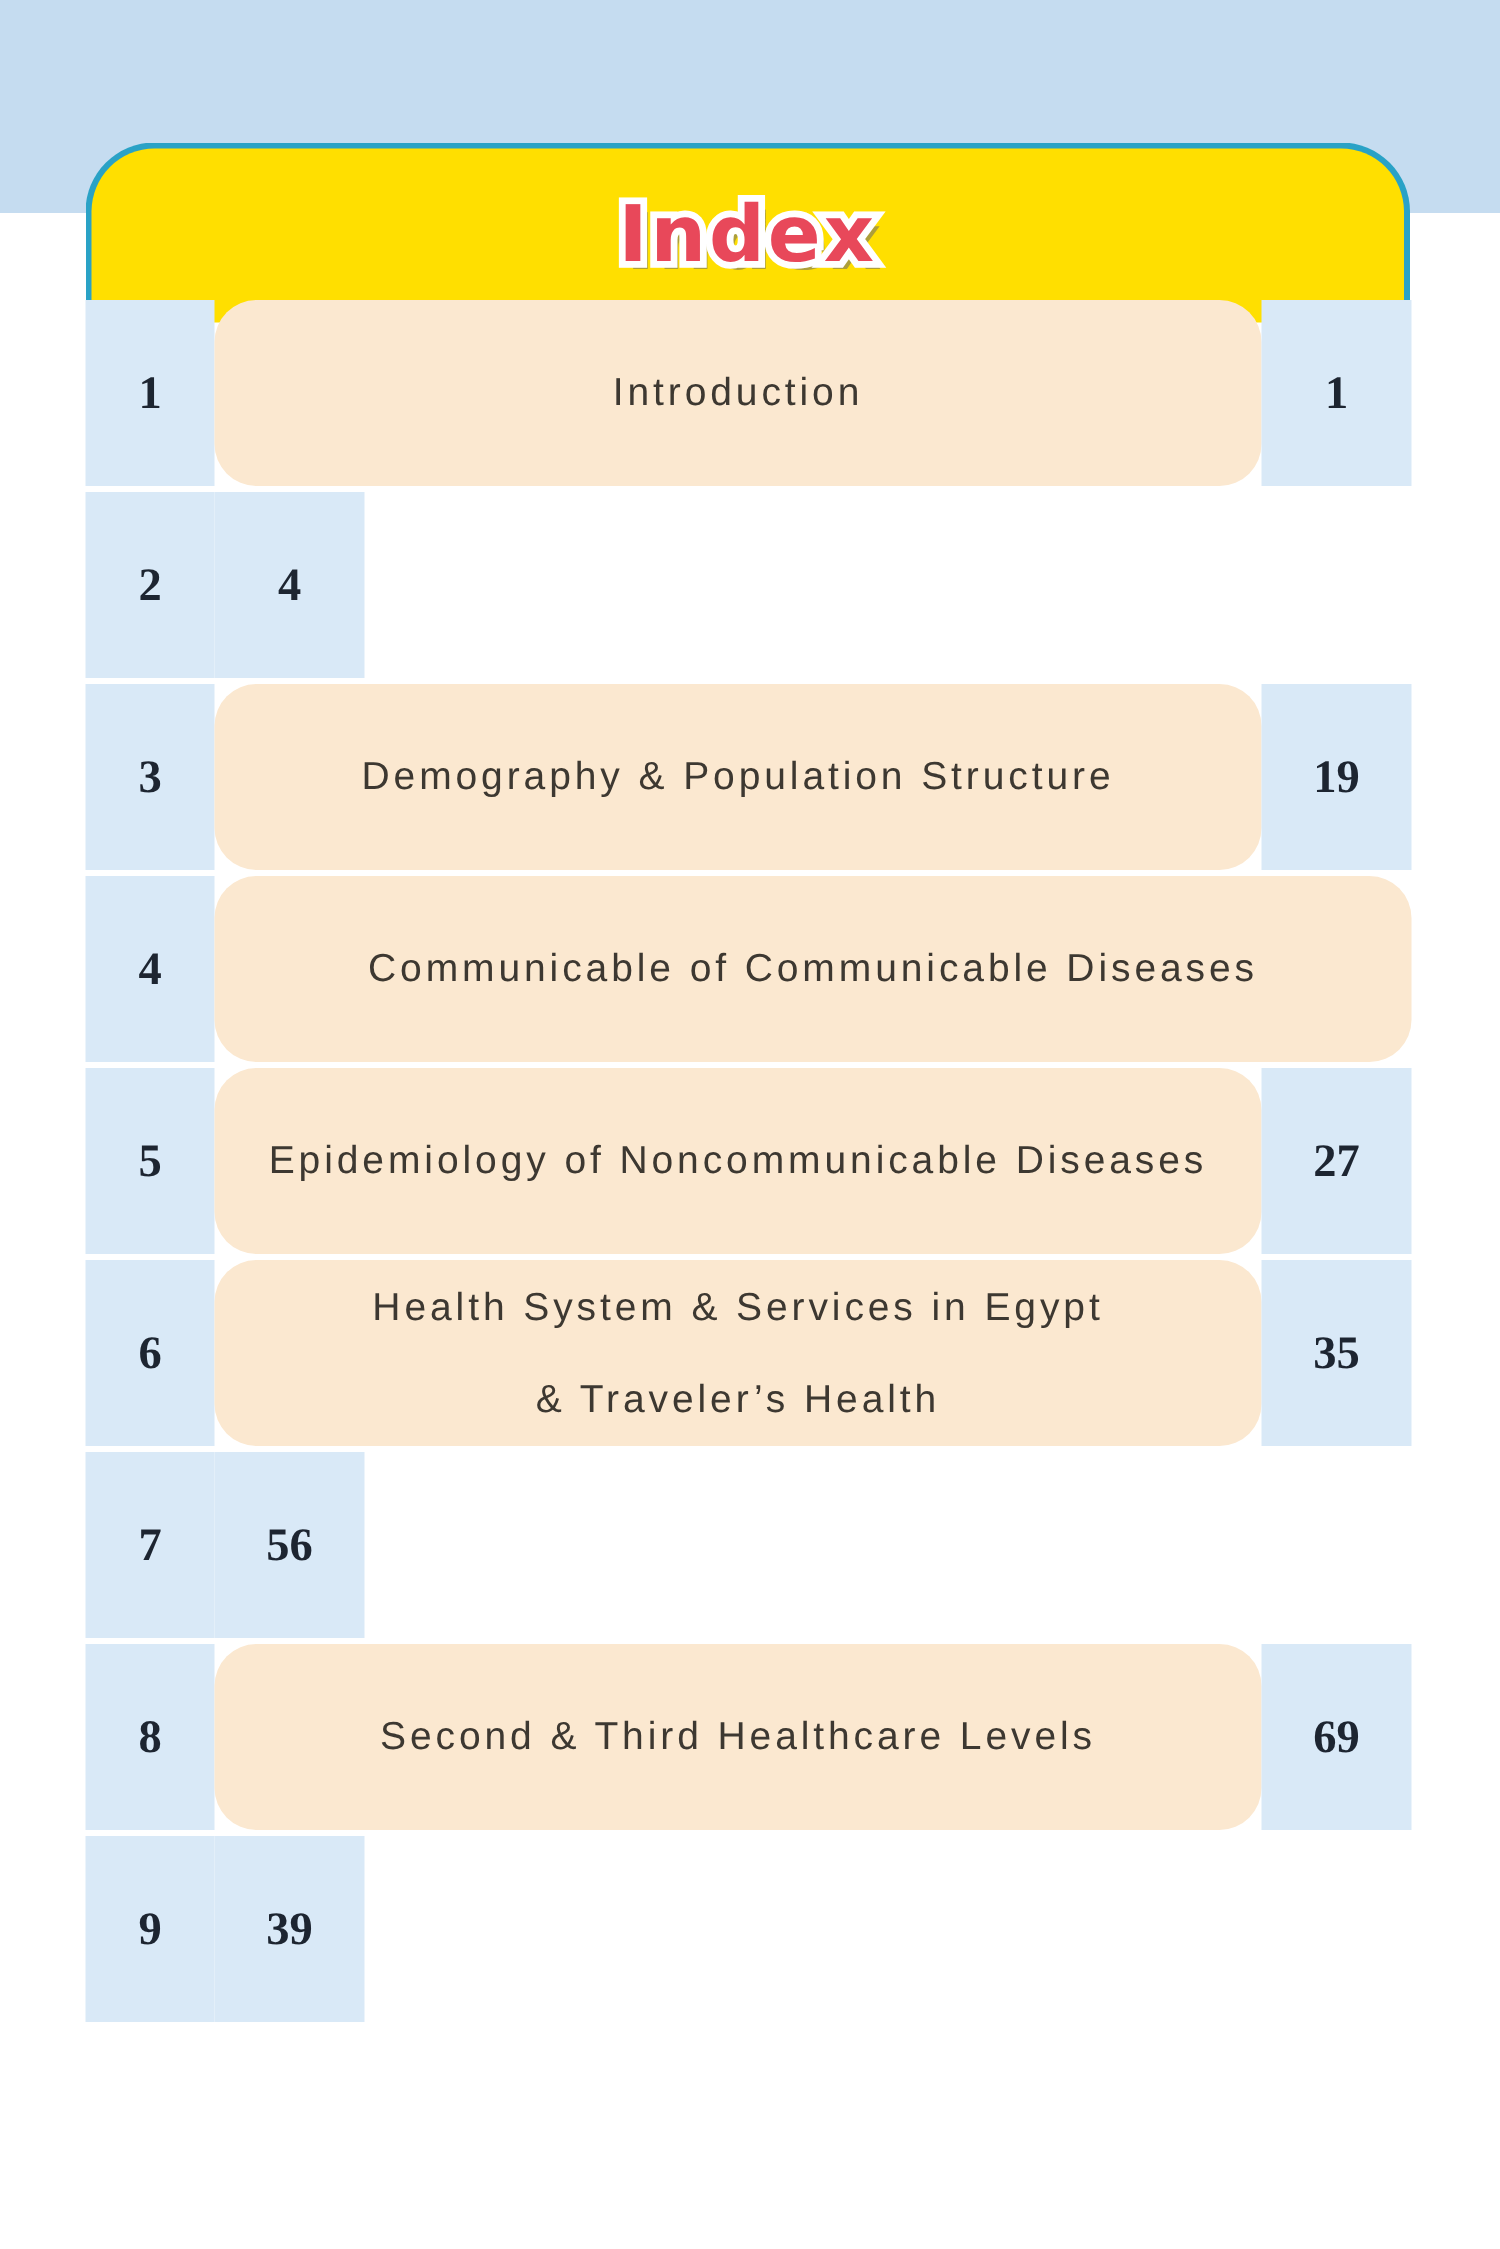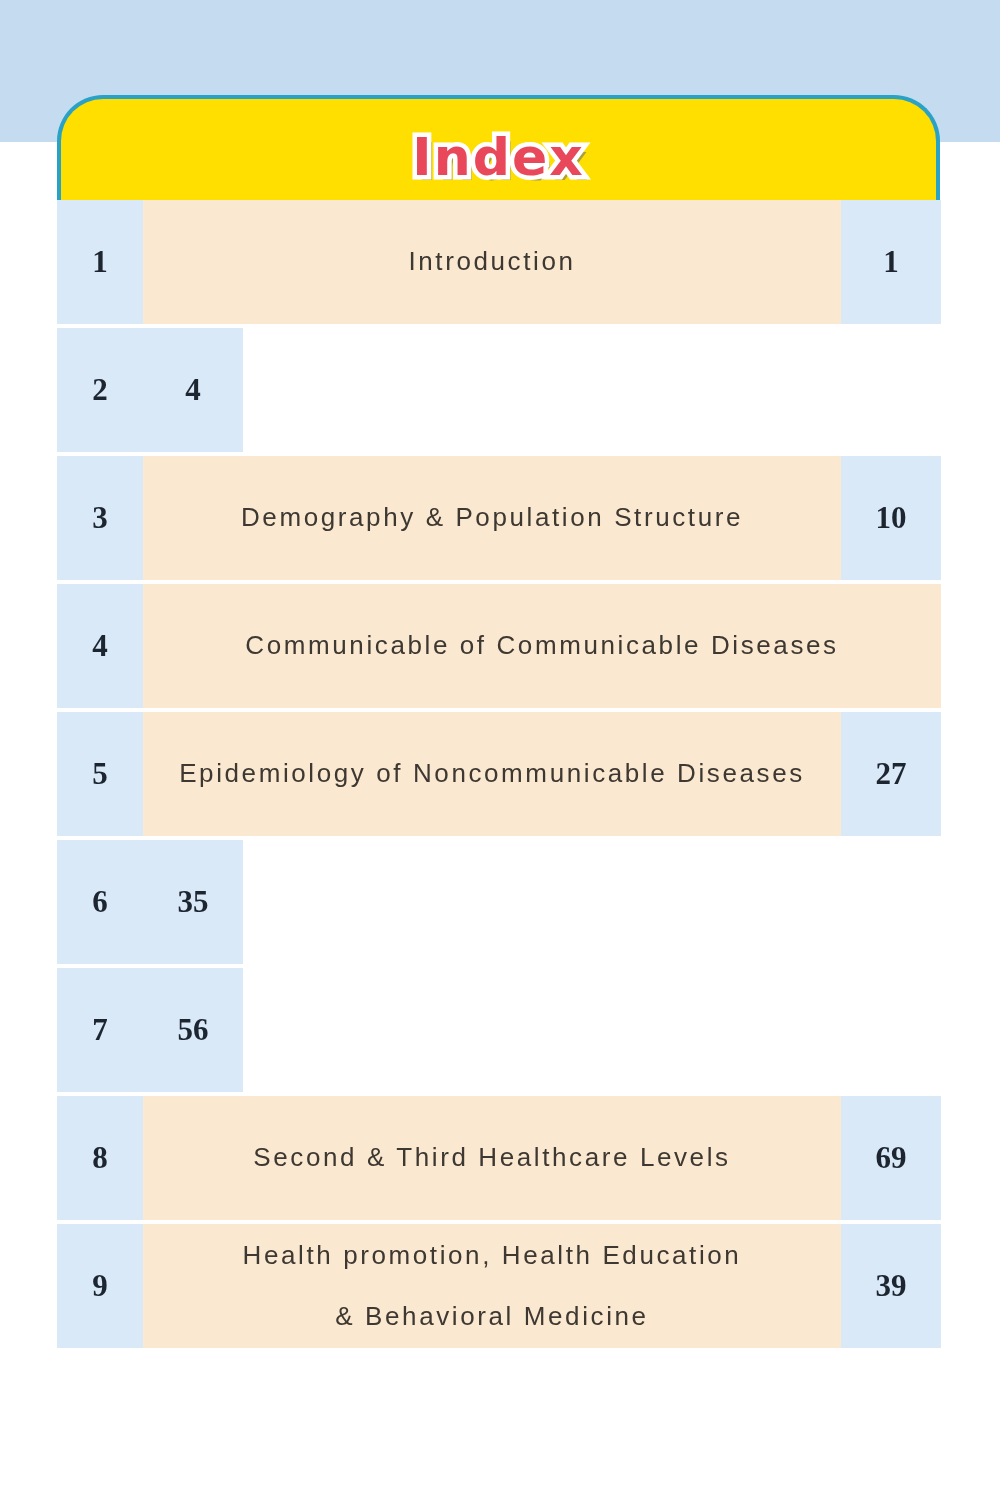--- a/index.html
+++ b/index.html
@@ -66,7 +66,7 @@
     box-sizing:border-box;
   }
   .cell.num{width:86px;background:var(--cell-blue);}
-  .cell.titlec{flex:1;background:var(--cell-peach);padding:0 20px;}
+  .cell.titlec{flex:1;background:var(--cell-peach);padding:0 20px;border-radius:28px;}
   .cell.page{width:100px;background:var(--cell-blue);}
   .chapter-num,.page-num{
     font-family:"Liberation Serif","DejaVu Serif",serif;

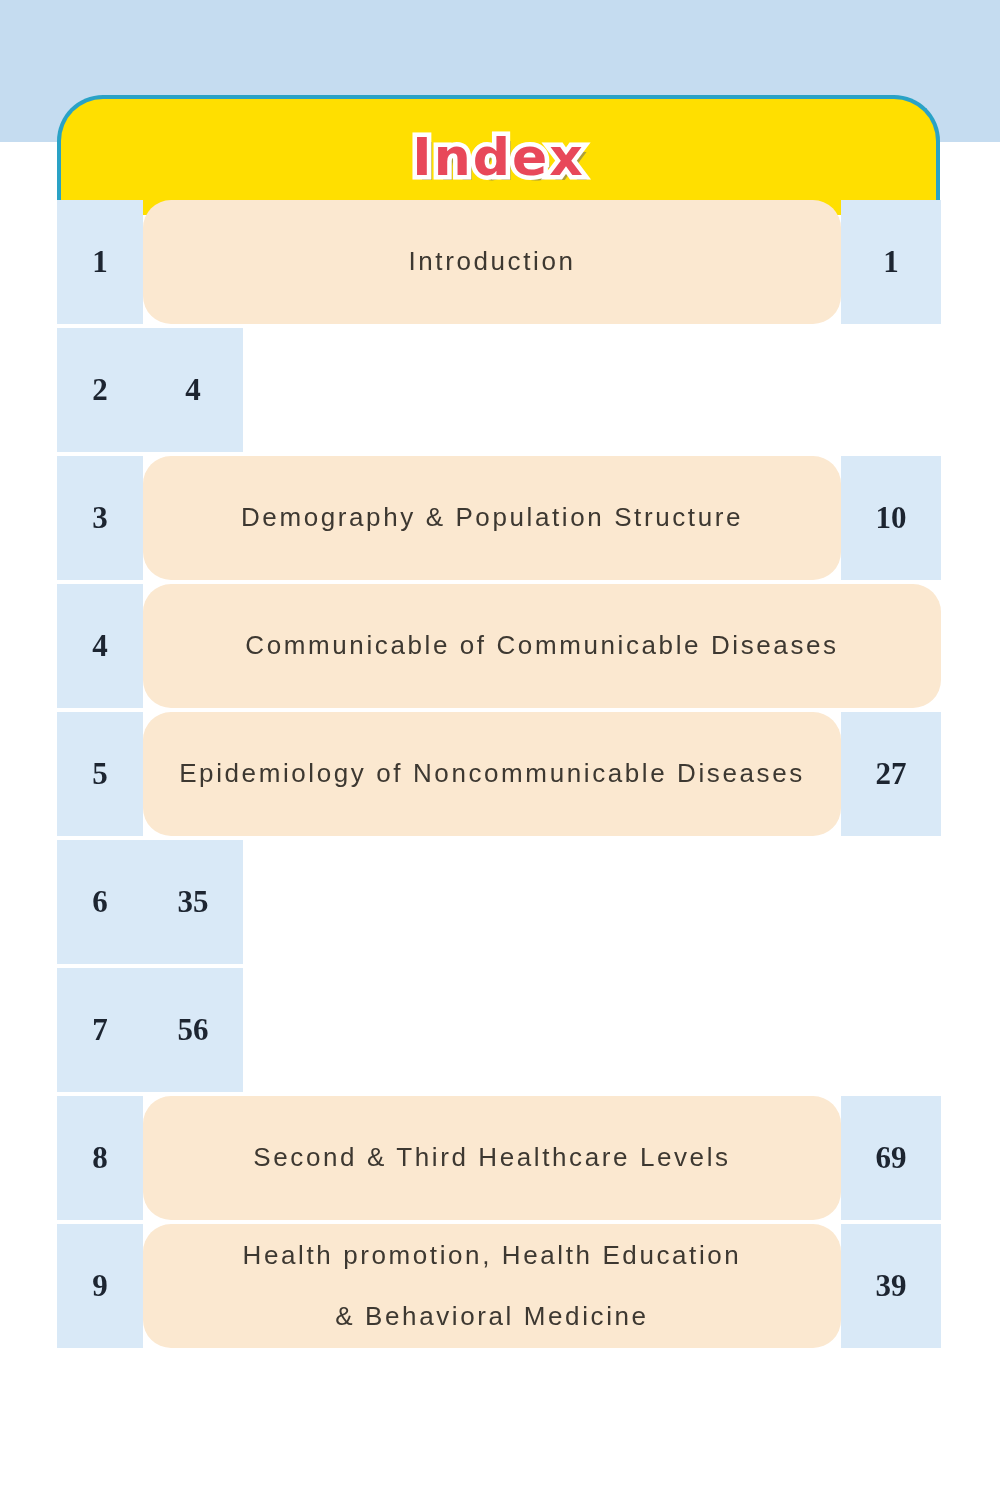--- a/index.html
+++ b/index.html
@@ -123,7 +123,7 @@
       <span class="chapter-title">Demography &amp; Population Structure</span>
     </div>
     <div class="cell page">
-      <span class="page-num">10</span>
+      <span class="page-num">19</span>
     </div>
   </div>
 

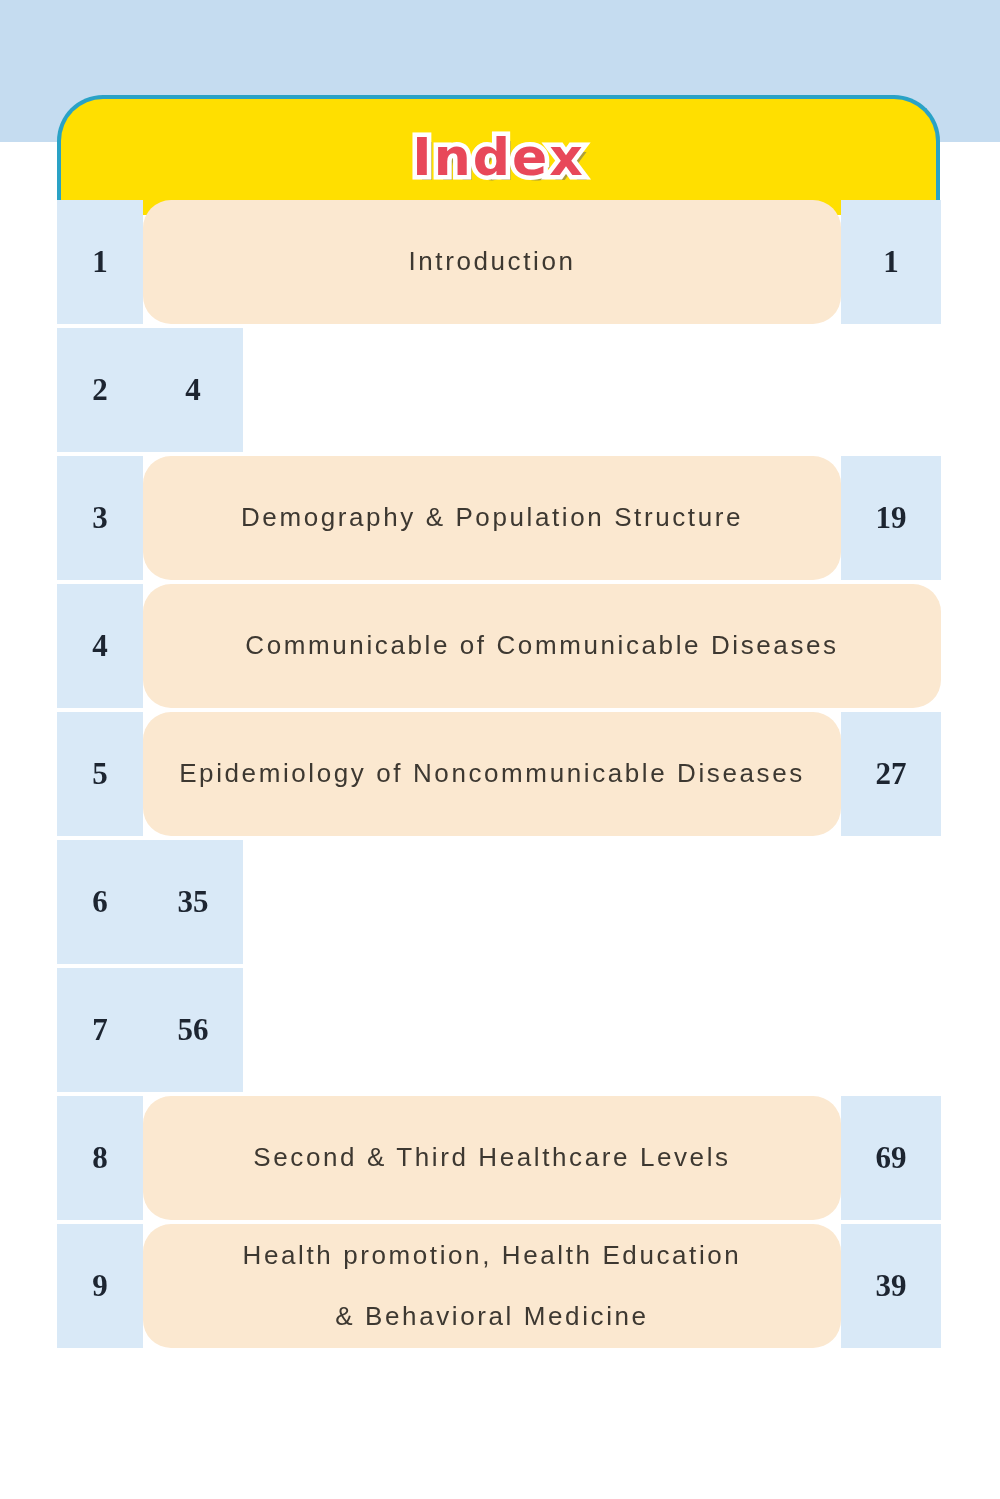--- a/index.html
+++ b/index.html
@@ -152,6 +152,10 @@
     <div class="cell num">
       <span class="chapter-num">6</span>
     </div>
+    <div class="cell titlec">
+      <span class="chapter-title">Health System &amp; Services in Egypt
+&amp; Traveler’s Health</span>
+    </div>
     <div class="cell page">
       <span class="page-num">35</span>
     </div>

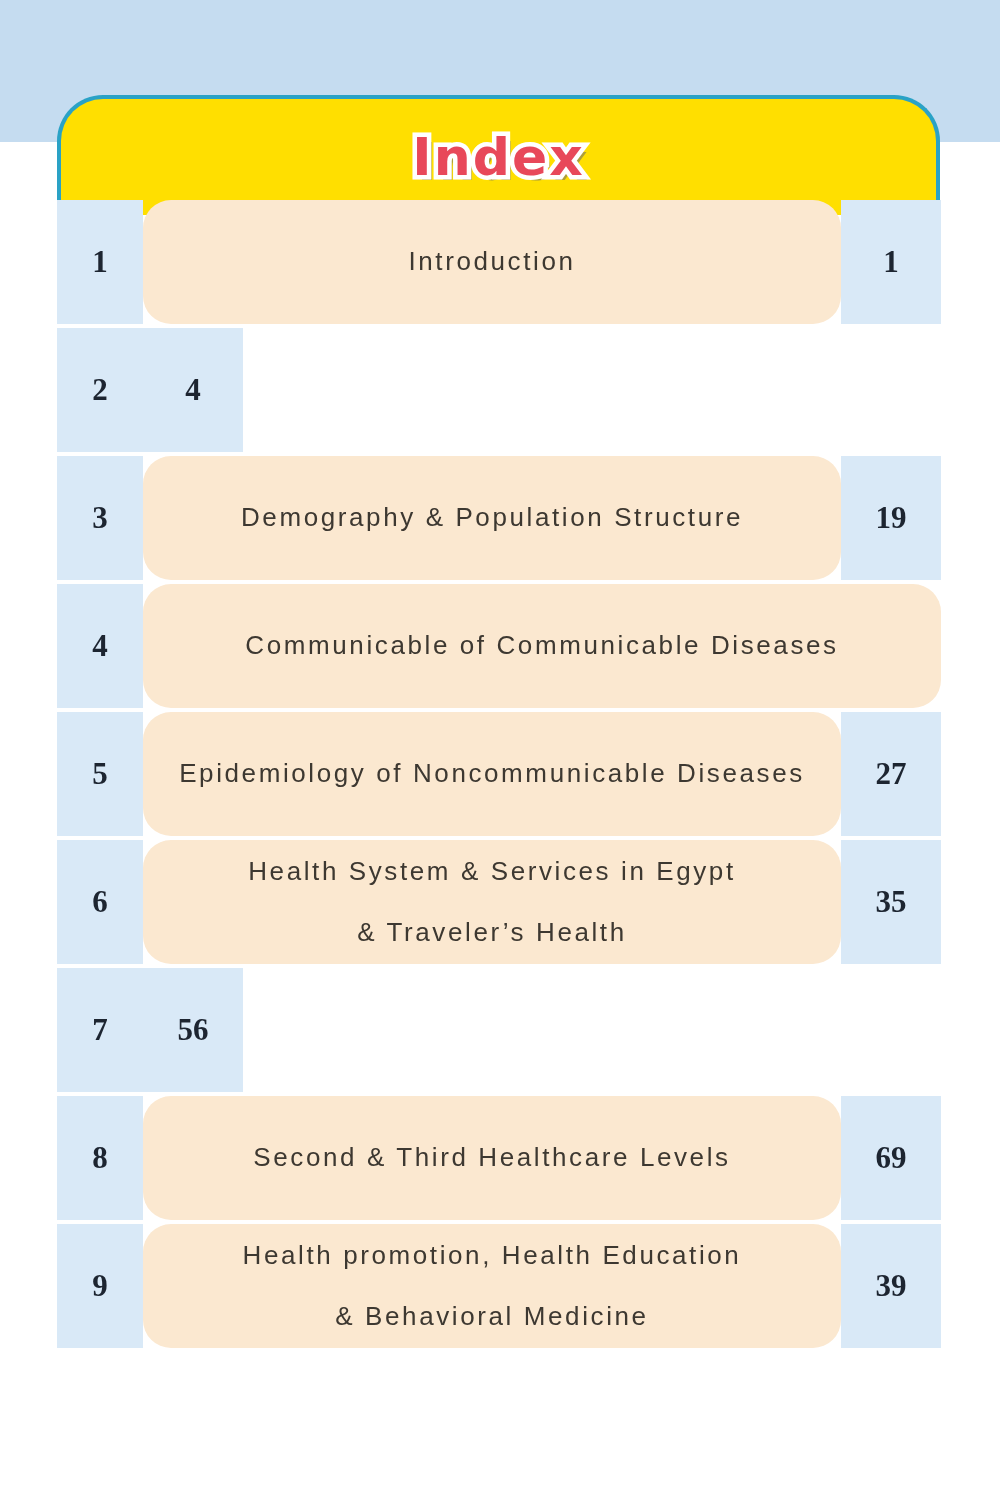--- a/index.html
+++ b/index.html
@@ -186,10 +186,6 @@
     <div class="cell num">
       <span class="chapter-num">9</span>
     </div>
-    <div class="cell titlec">
-      <span class="chapter-title">Health promotion, Health Education
-&amp; Behavioral Medicine</span>
-    </div>
     <div class="cell page">
       <span class="page-num">39</span>
     </div>

